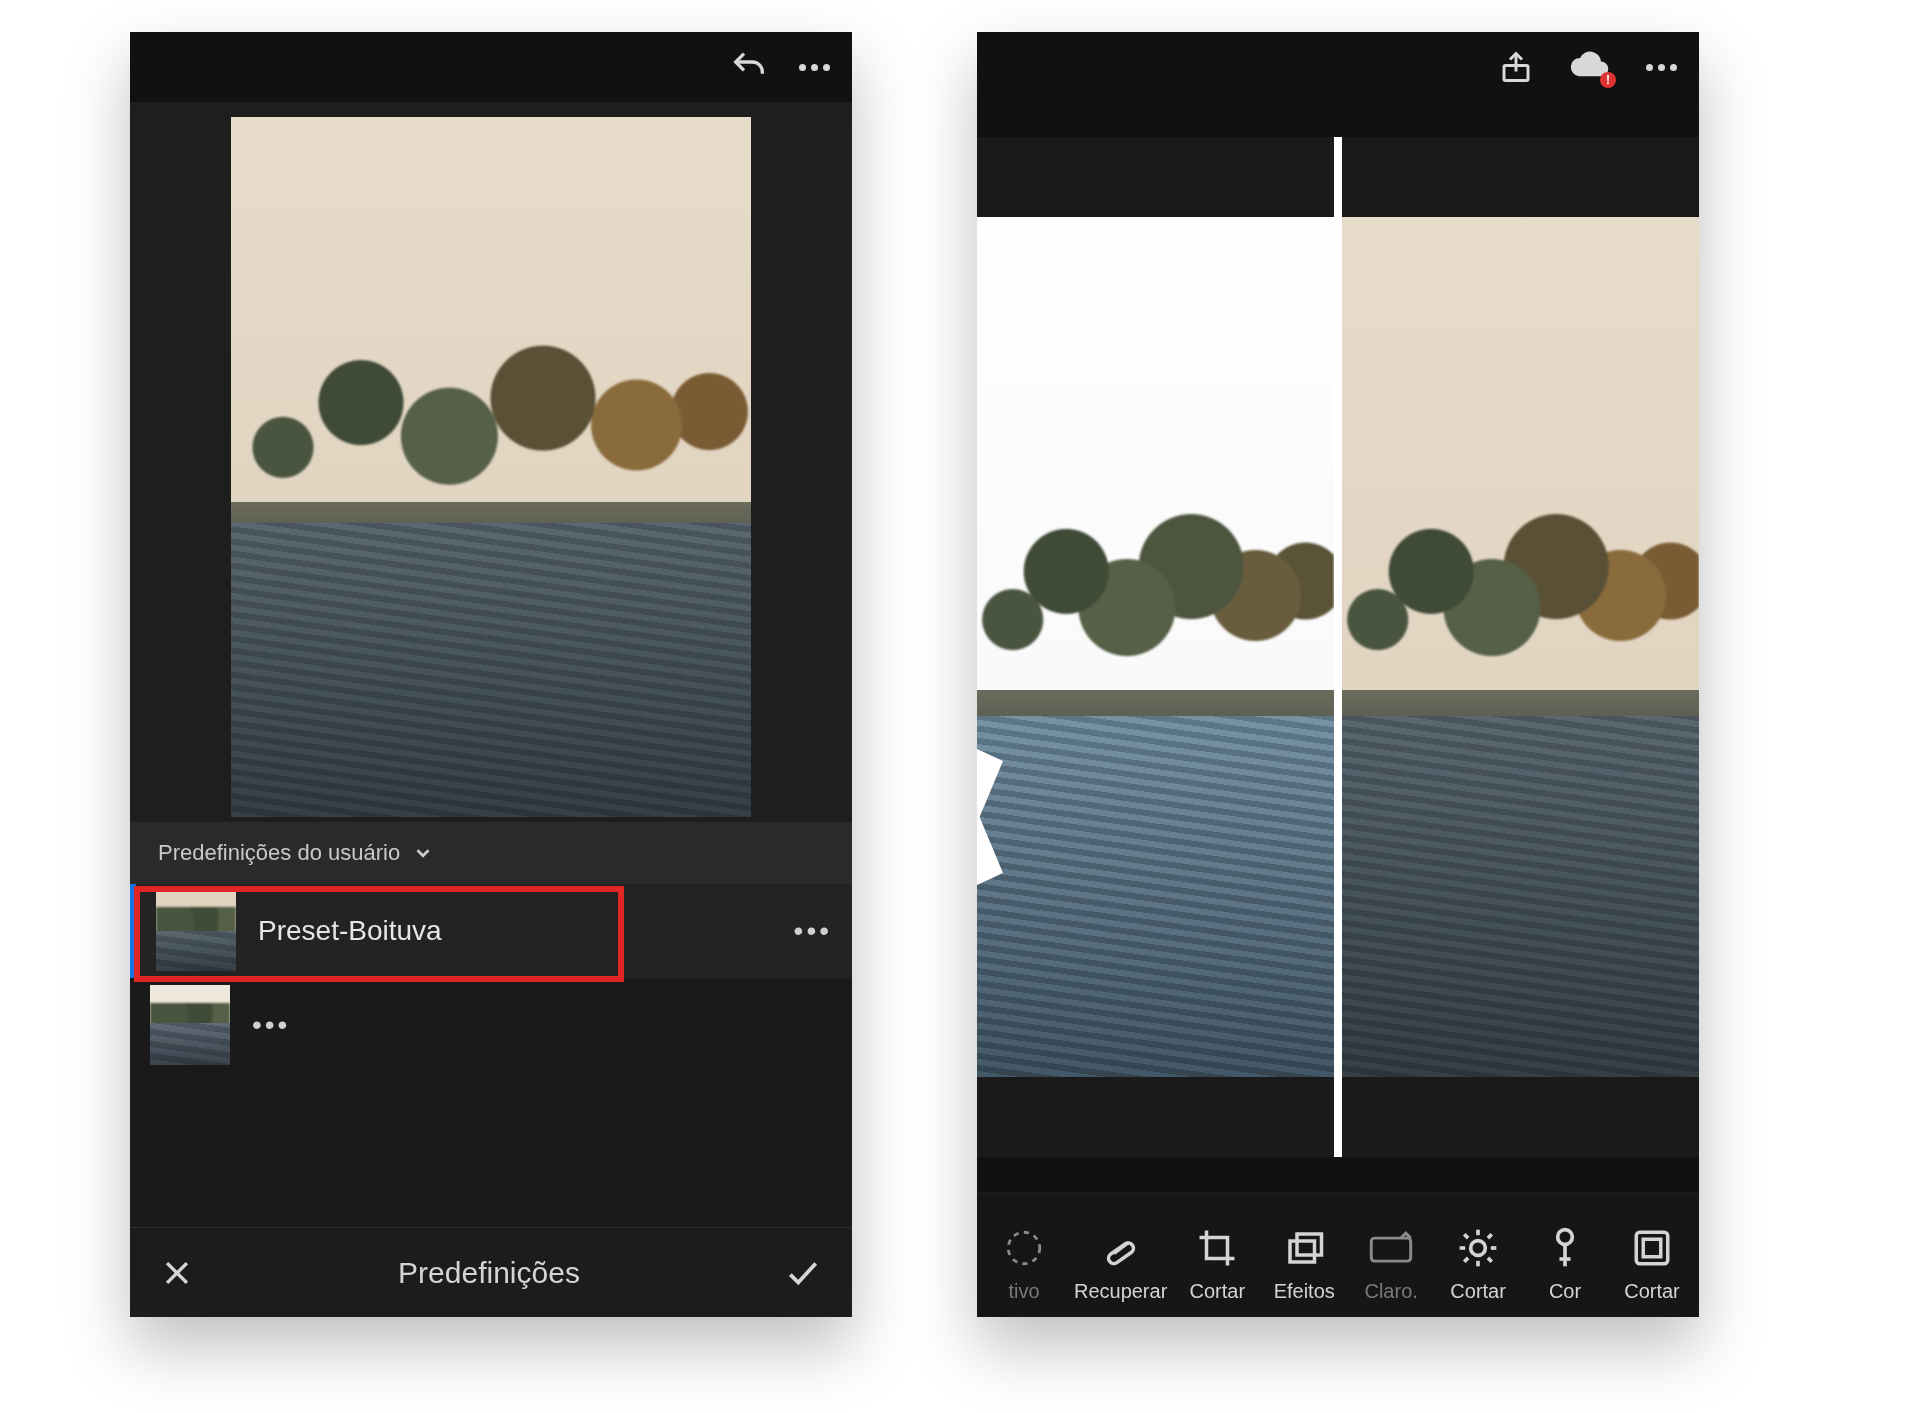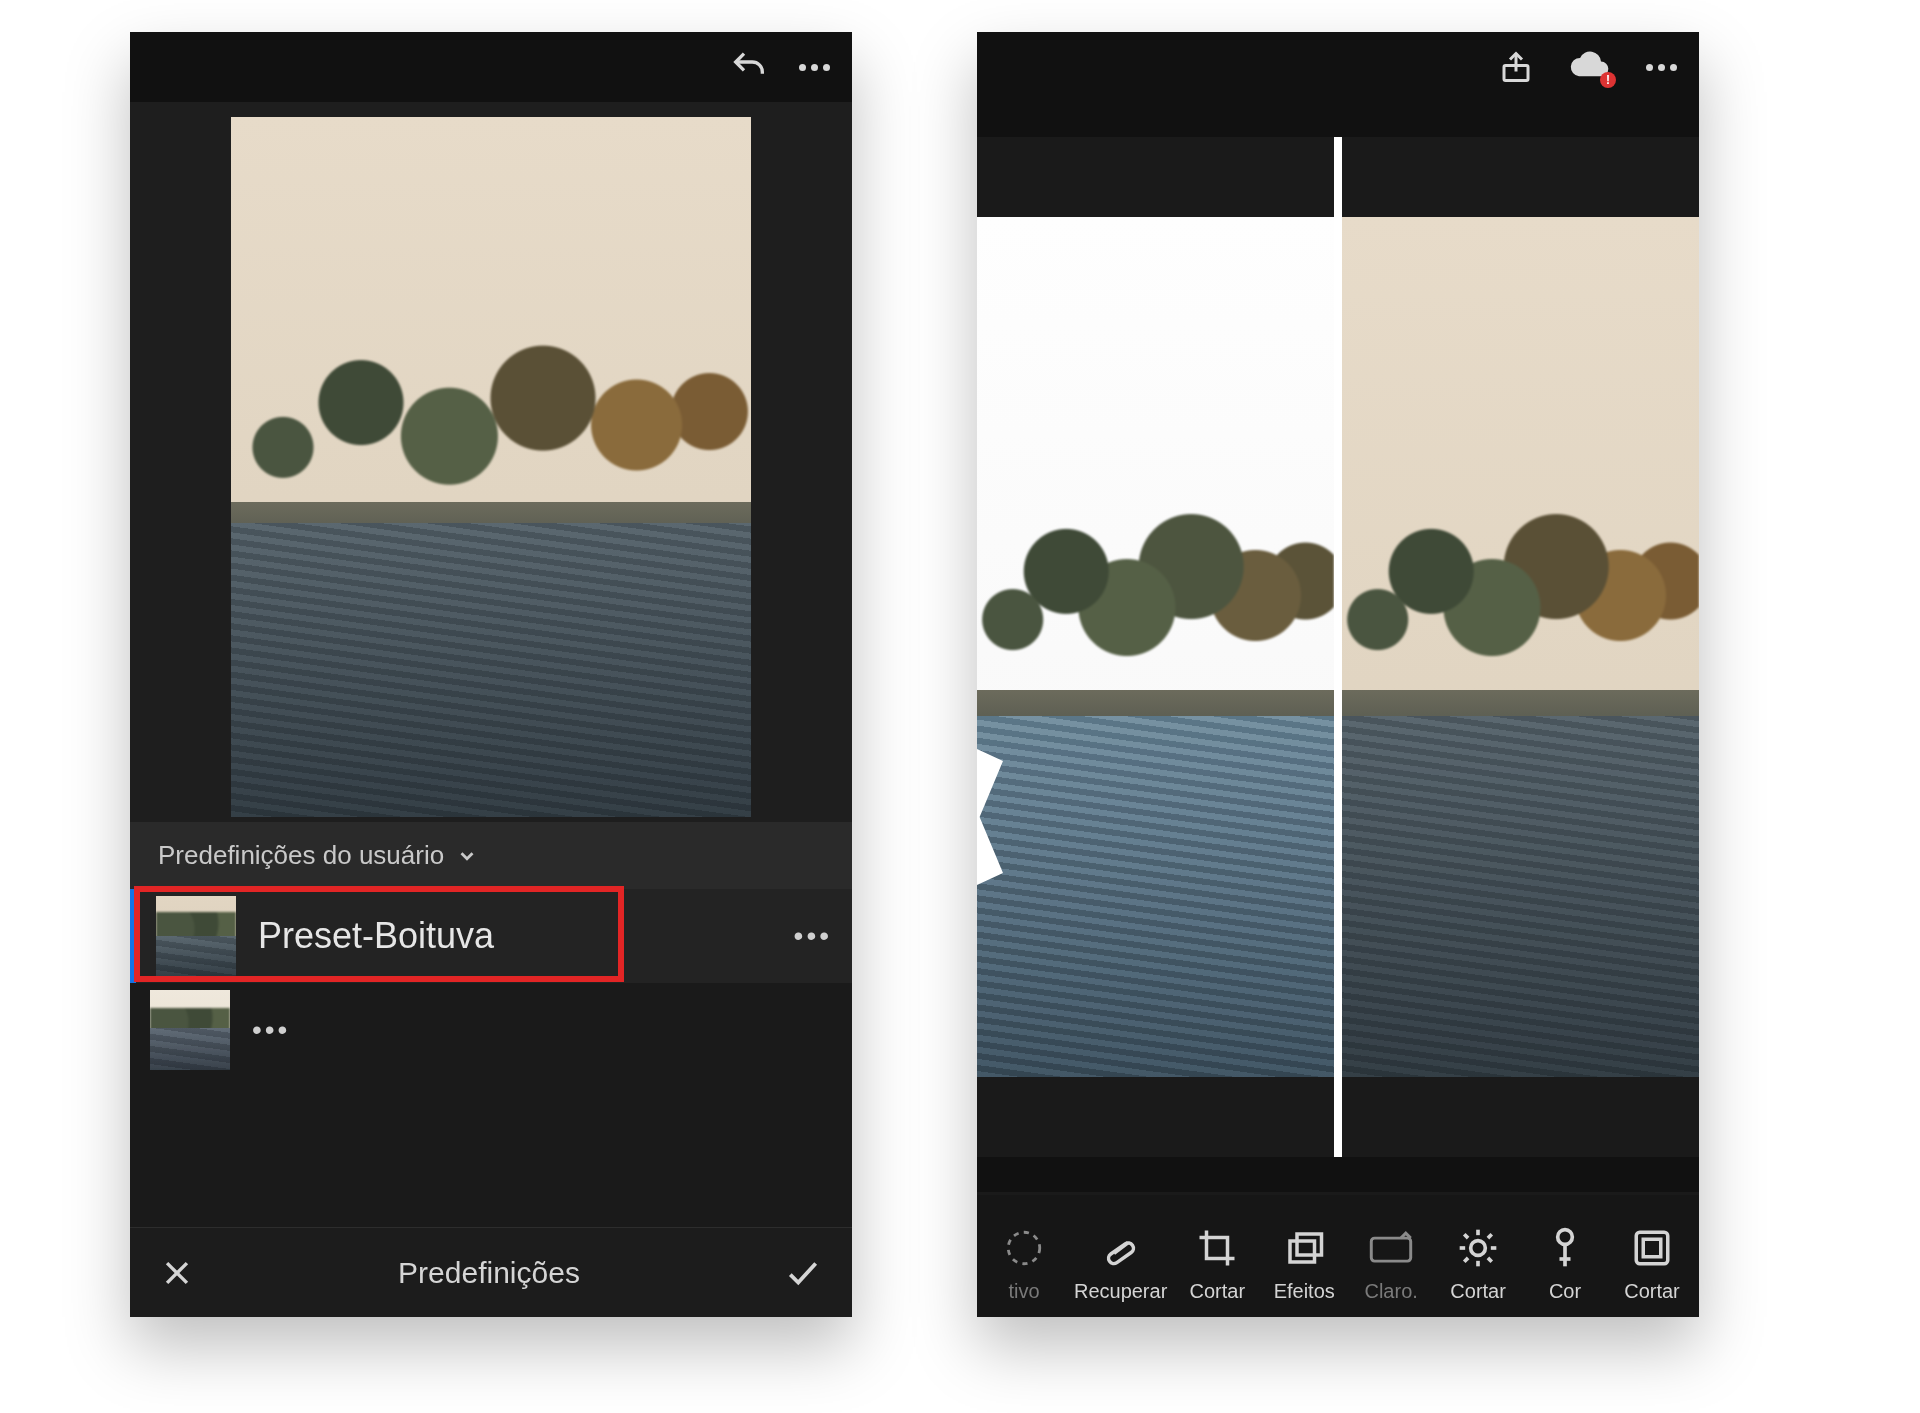--- a/index.html
+++ b/index.html
@@ -110,7 +110,7 @@
   .preset-group {
     padding: 18px 28px;
     color: #c9c9c9;
-    font-size: 26px;
+    font-size: 22px;
     display: flex;
     align-items: center;
     gap: 12px;

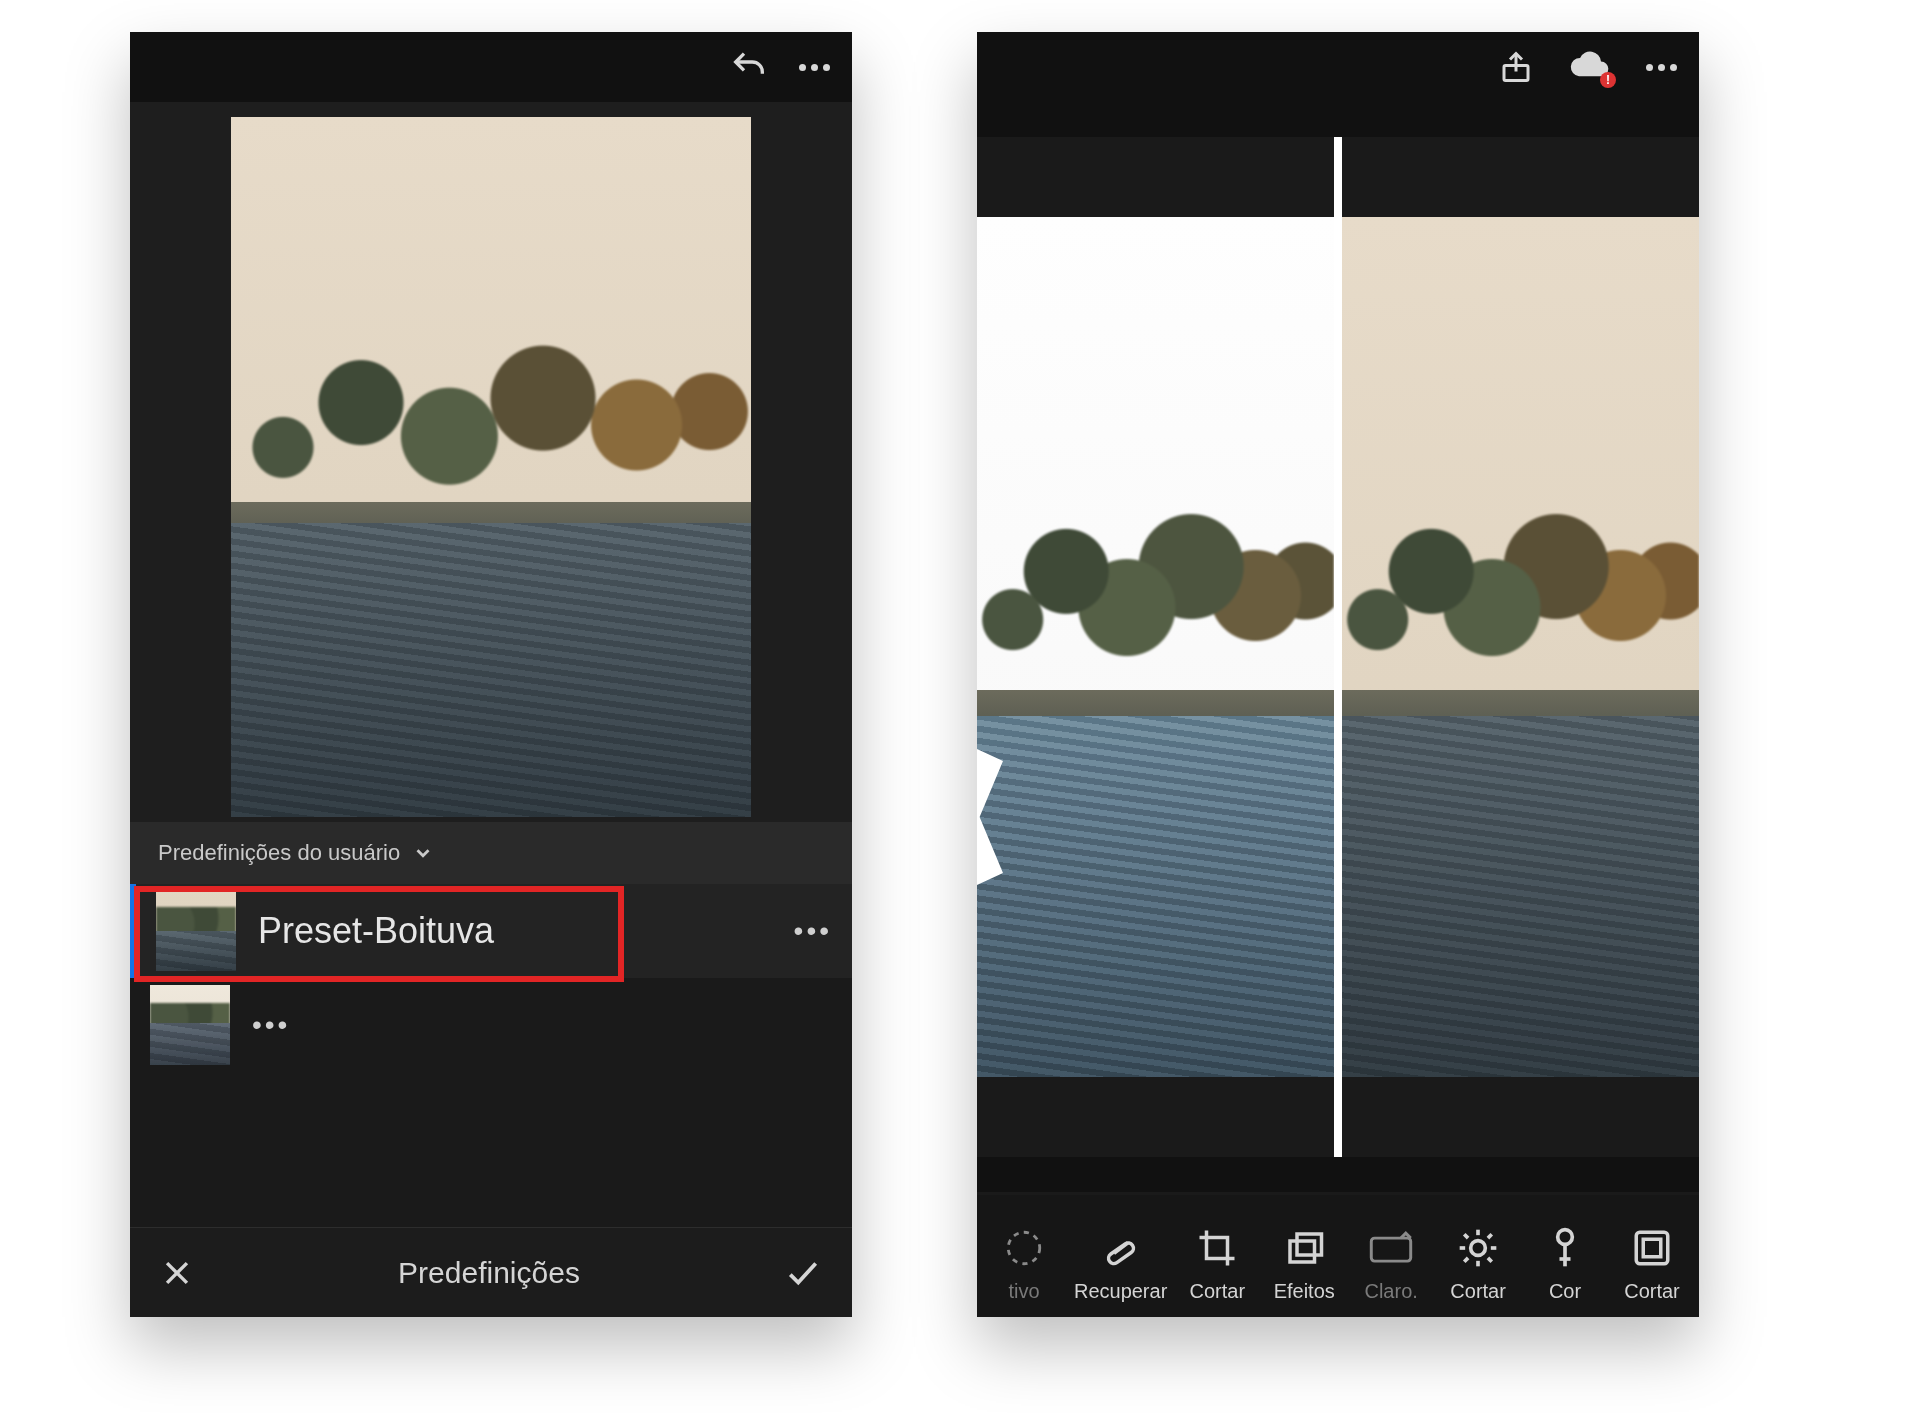--- a/index.html
+++ b/index.html
@@ -129,7 +129,7 @@
     flex: none;
   }
   .preset-row .label {
-    color: #e6e6e6; font-size: 36px; flex: 1;
+    color: #e6e6e6; font-size: 28px; flex: 1;
   }
   .preset-row .dots {
     color: #cfcfcf; font-size: 28px; letter-spacing: 3px;

